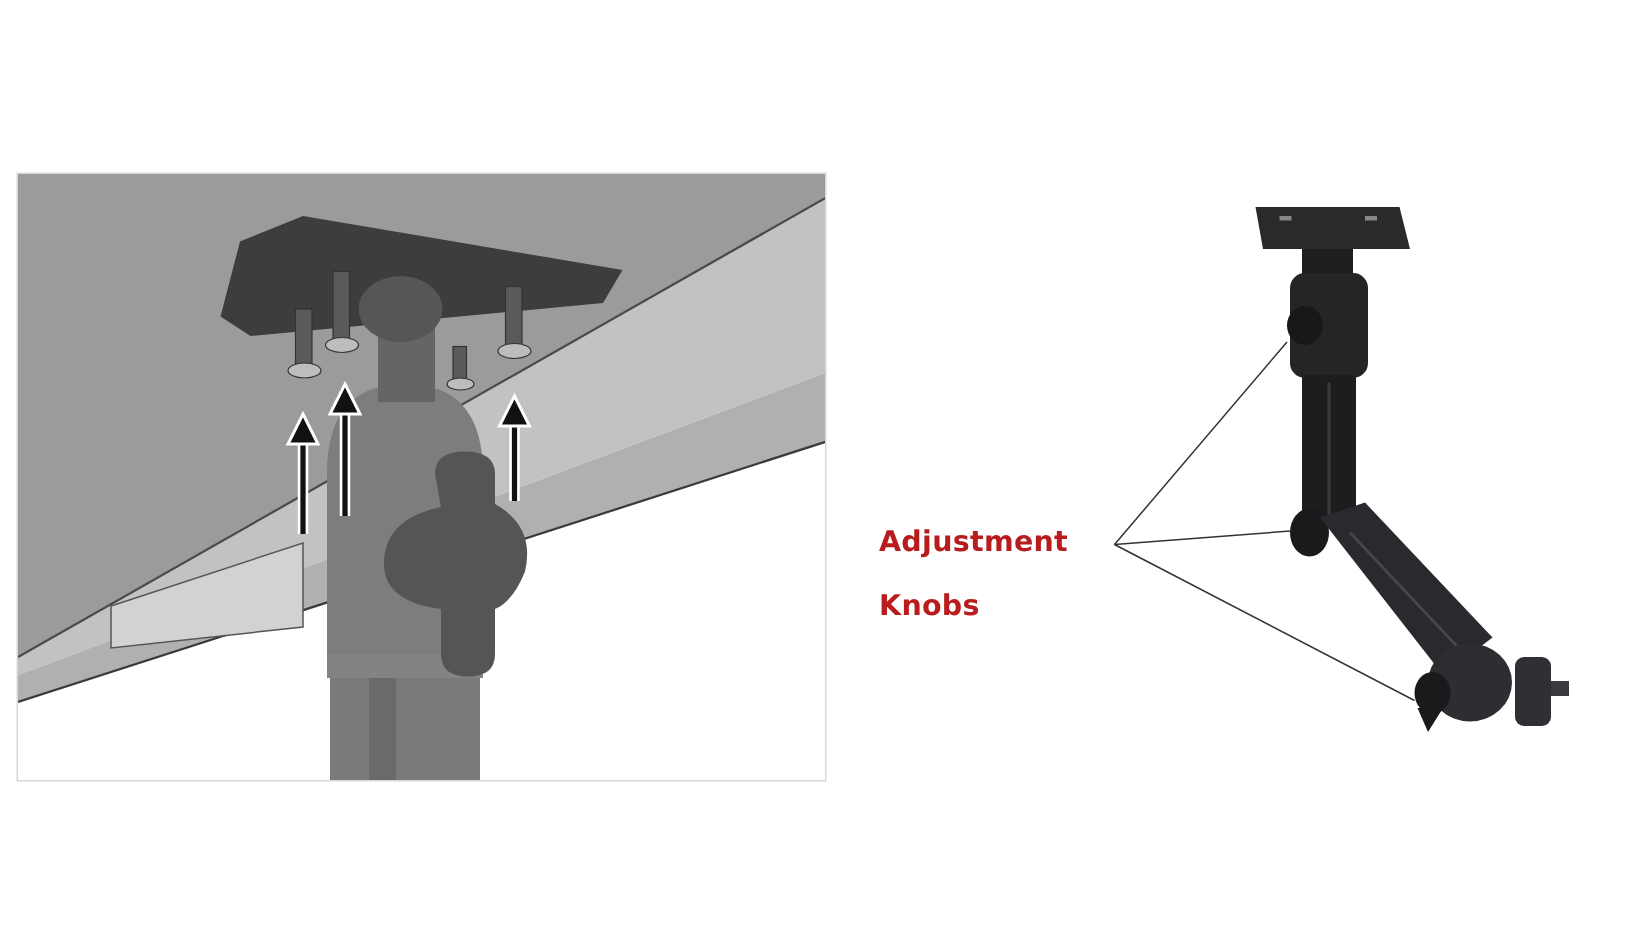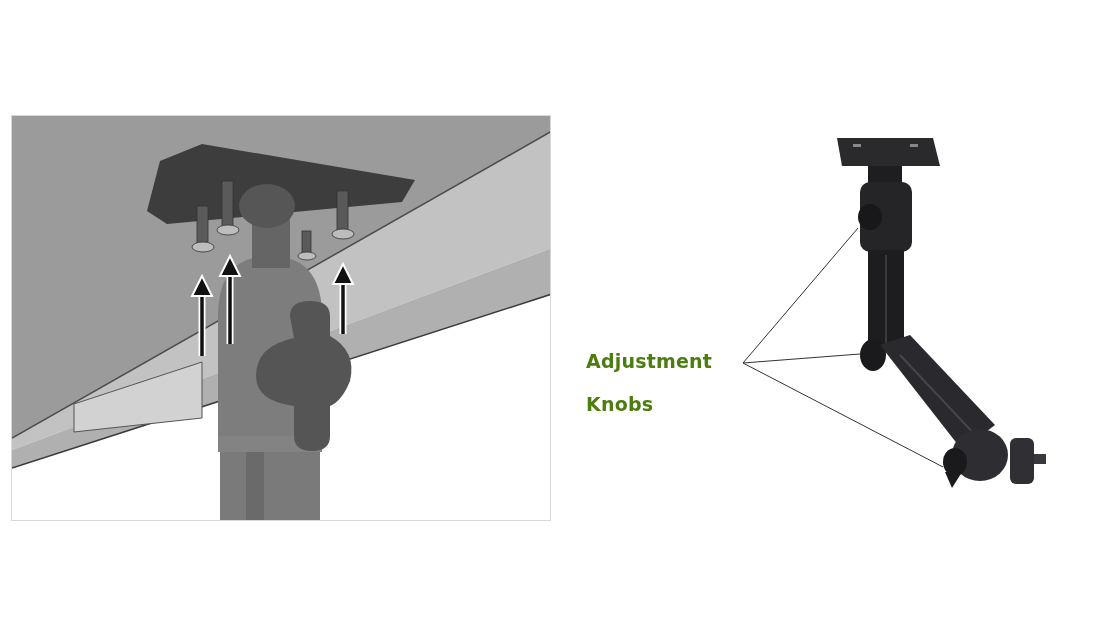--- a/index.html
+++ b/index.html
@@ -9,7 +9,7 @@
     #left-illustration { left: 11px; top: 115px; width: 540px; height: 406px;
       border: 1px solid #d8d8d8; box-sizing: border-box; overflow: hidden; background:#fff; }
     #right-photo { left: 740px; top: 120px; width: 330px; height: 380px; }
-    .label { position: absolute; left: 586px; font-size: 19px; font-weight: bold; color: #4d7c0f; letter-spacing: 0.2px; }
+    .label { position: absolute; left: 586px; font-size: 19px; font-weight: bold; color: #b91c1c; letter-spacing: 0.2px; }
     #label-line1 { top: 350px; }
     #label-line2 { top: 393px; text-align: right; }
     svg { display: block; }

